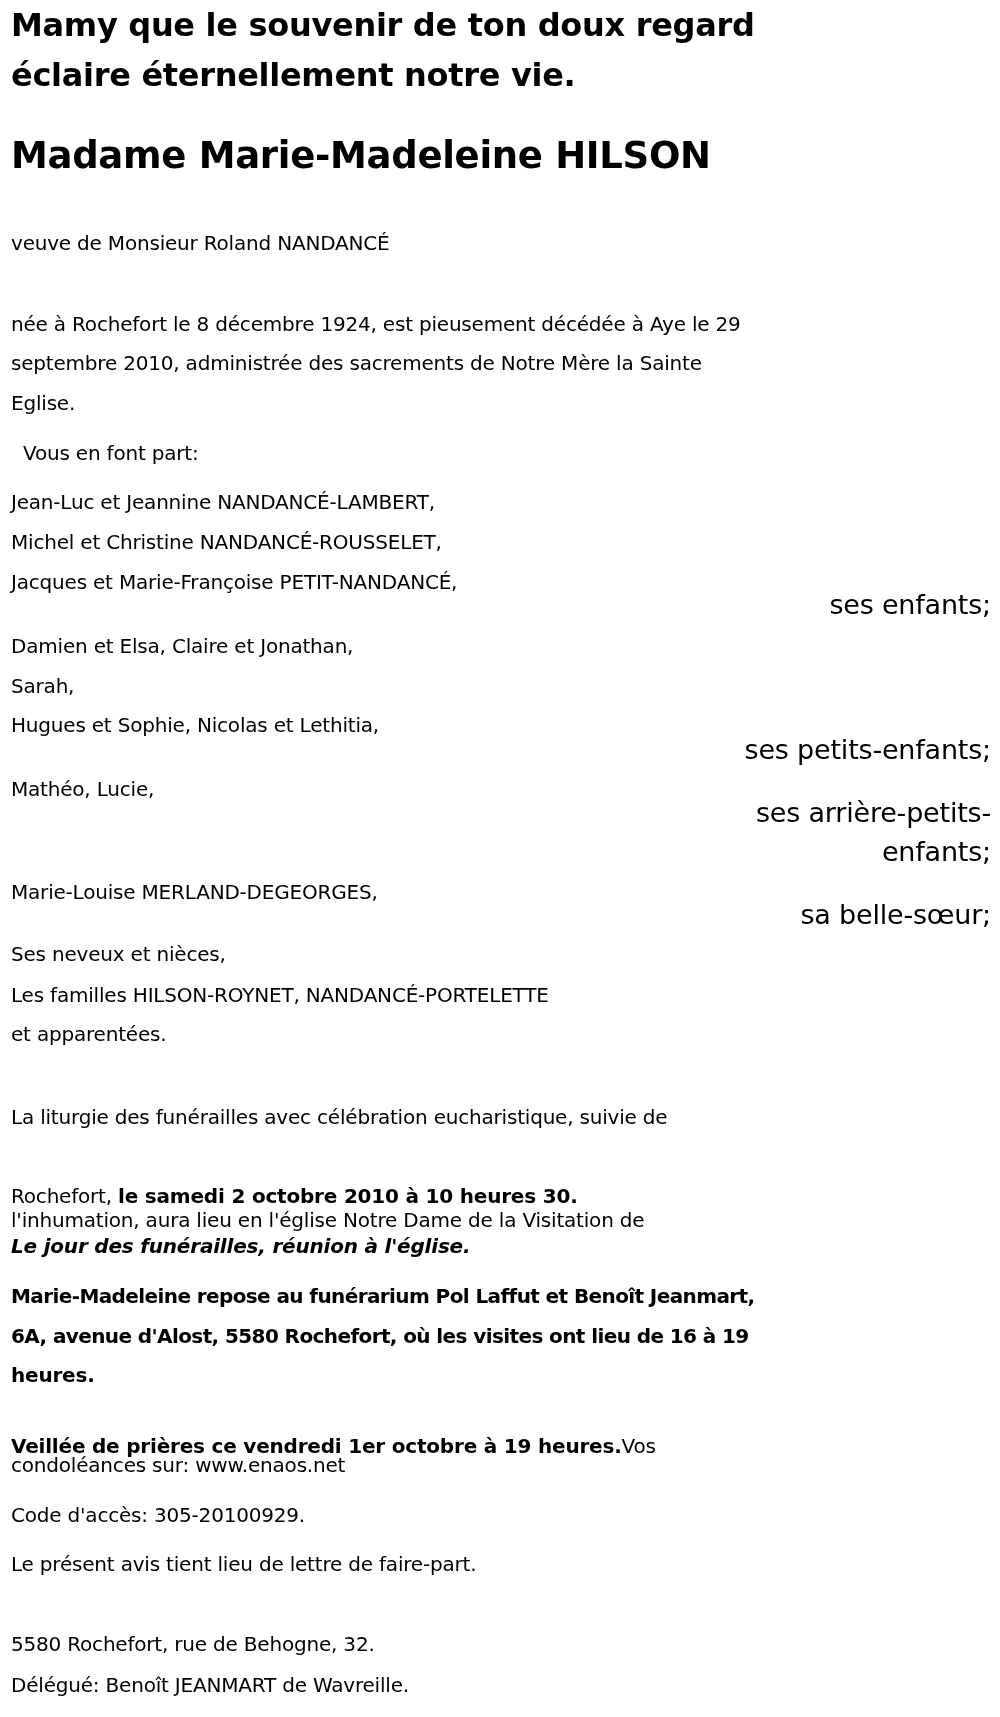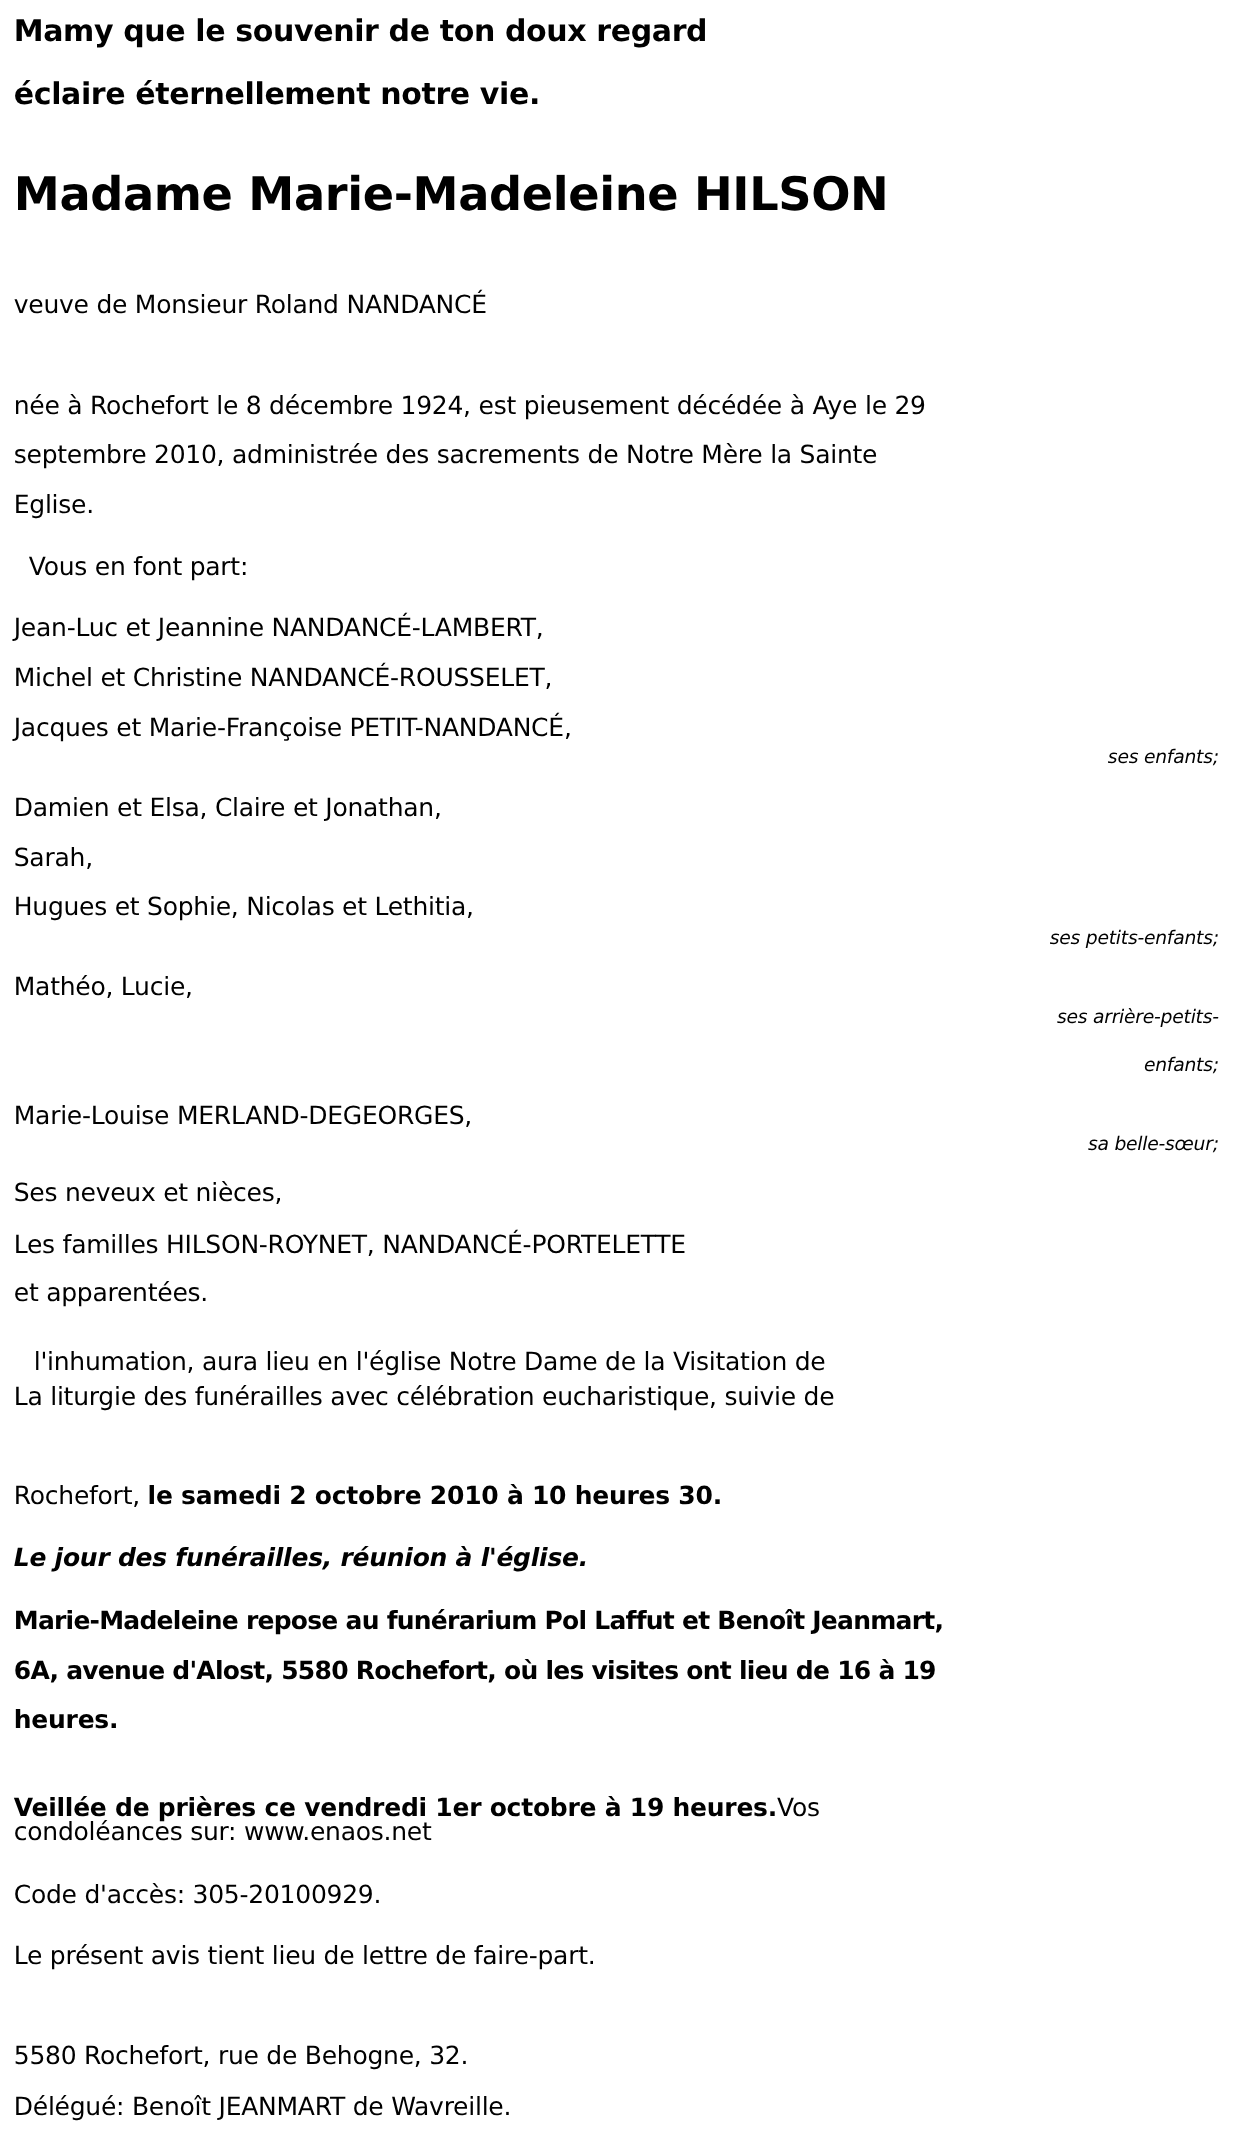--- a/index.html
+++ b/index.html
@@ -31,7 +31,7 @@
     }
     .bold { font-weight: bold; }
     .epigraph {
-      font-size: 24px;
+      font-size: 32px;
       font-weight: bold;
       letter-spacing: -0.3px;
     }

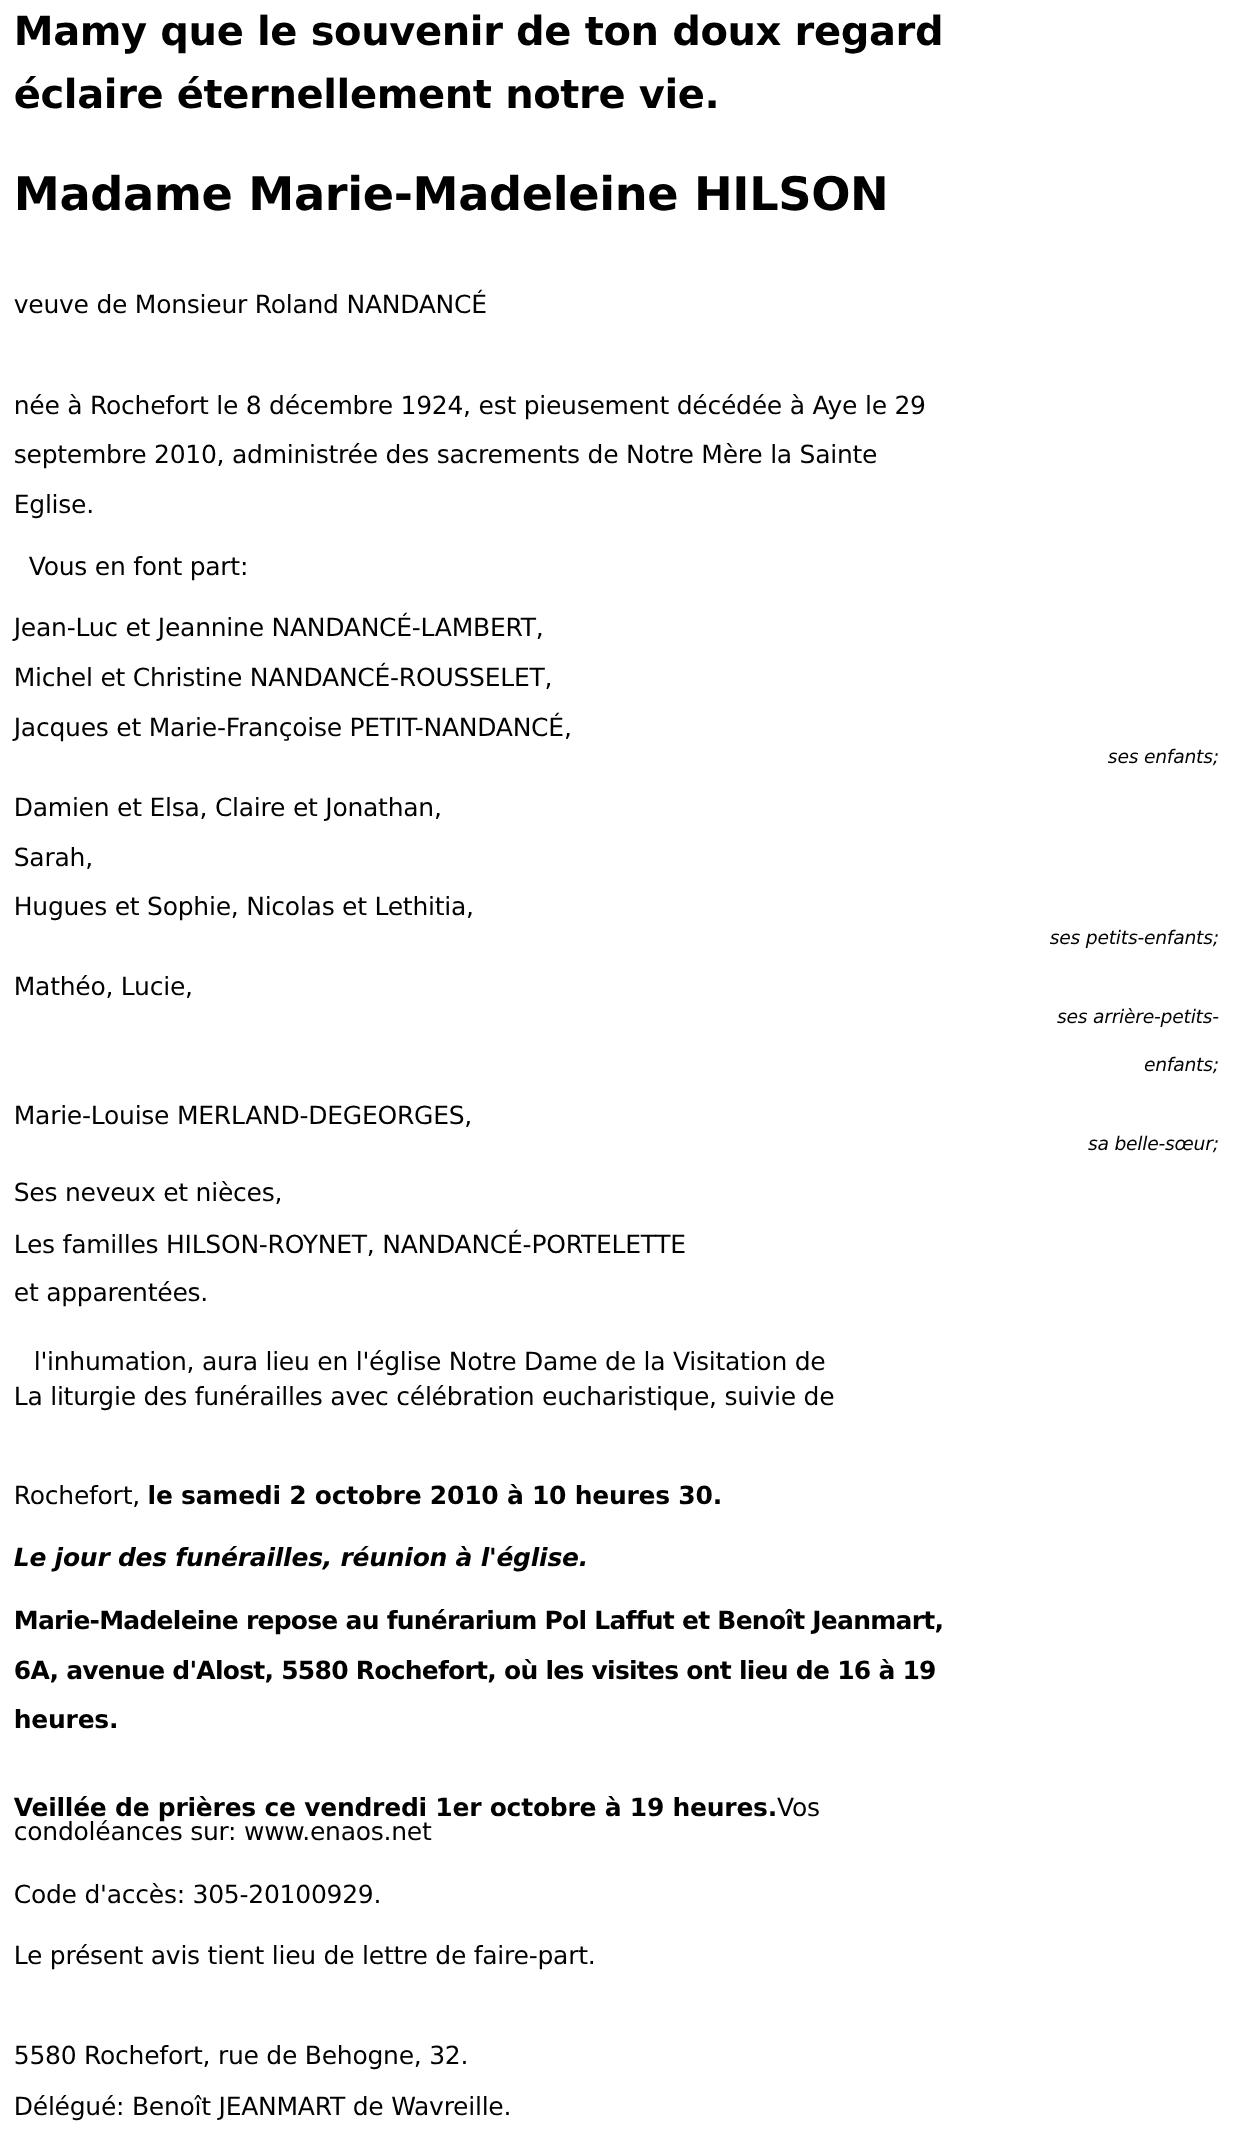--- a/index.html
+++ b/index.html
@@ -43,9 +43,8 @@
     }
     .role {
       position: absolute;
-      right: 16px;
-      font-style: italic;
-      font-size: 15px;
+      right: 0;
+      font-size: 27px;
       line-height: 30px;
       white-space: nowrap;
       text-align: right;

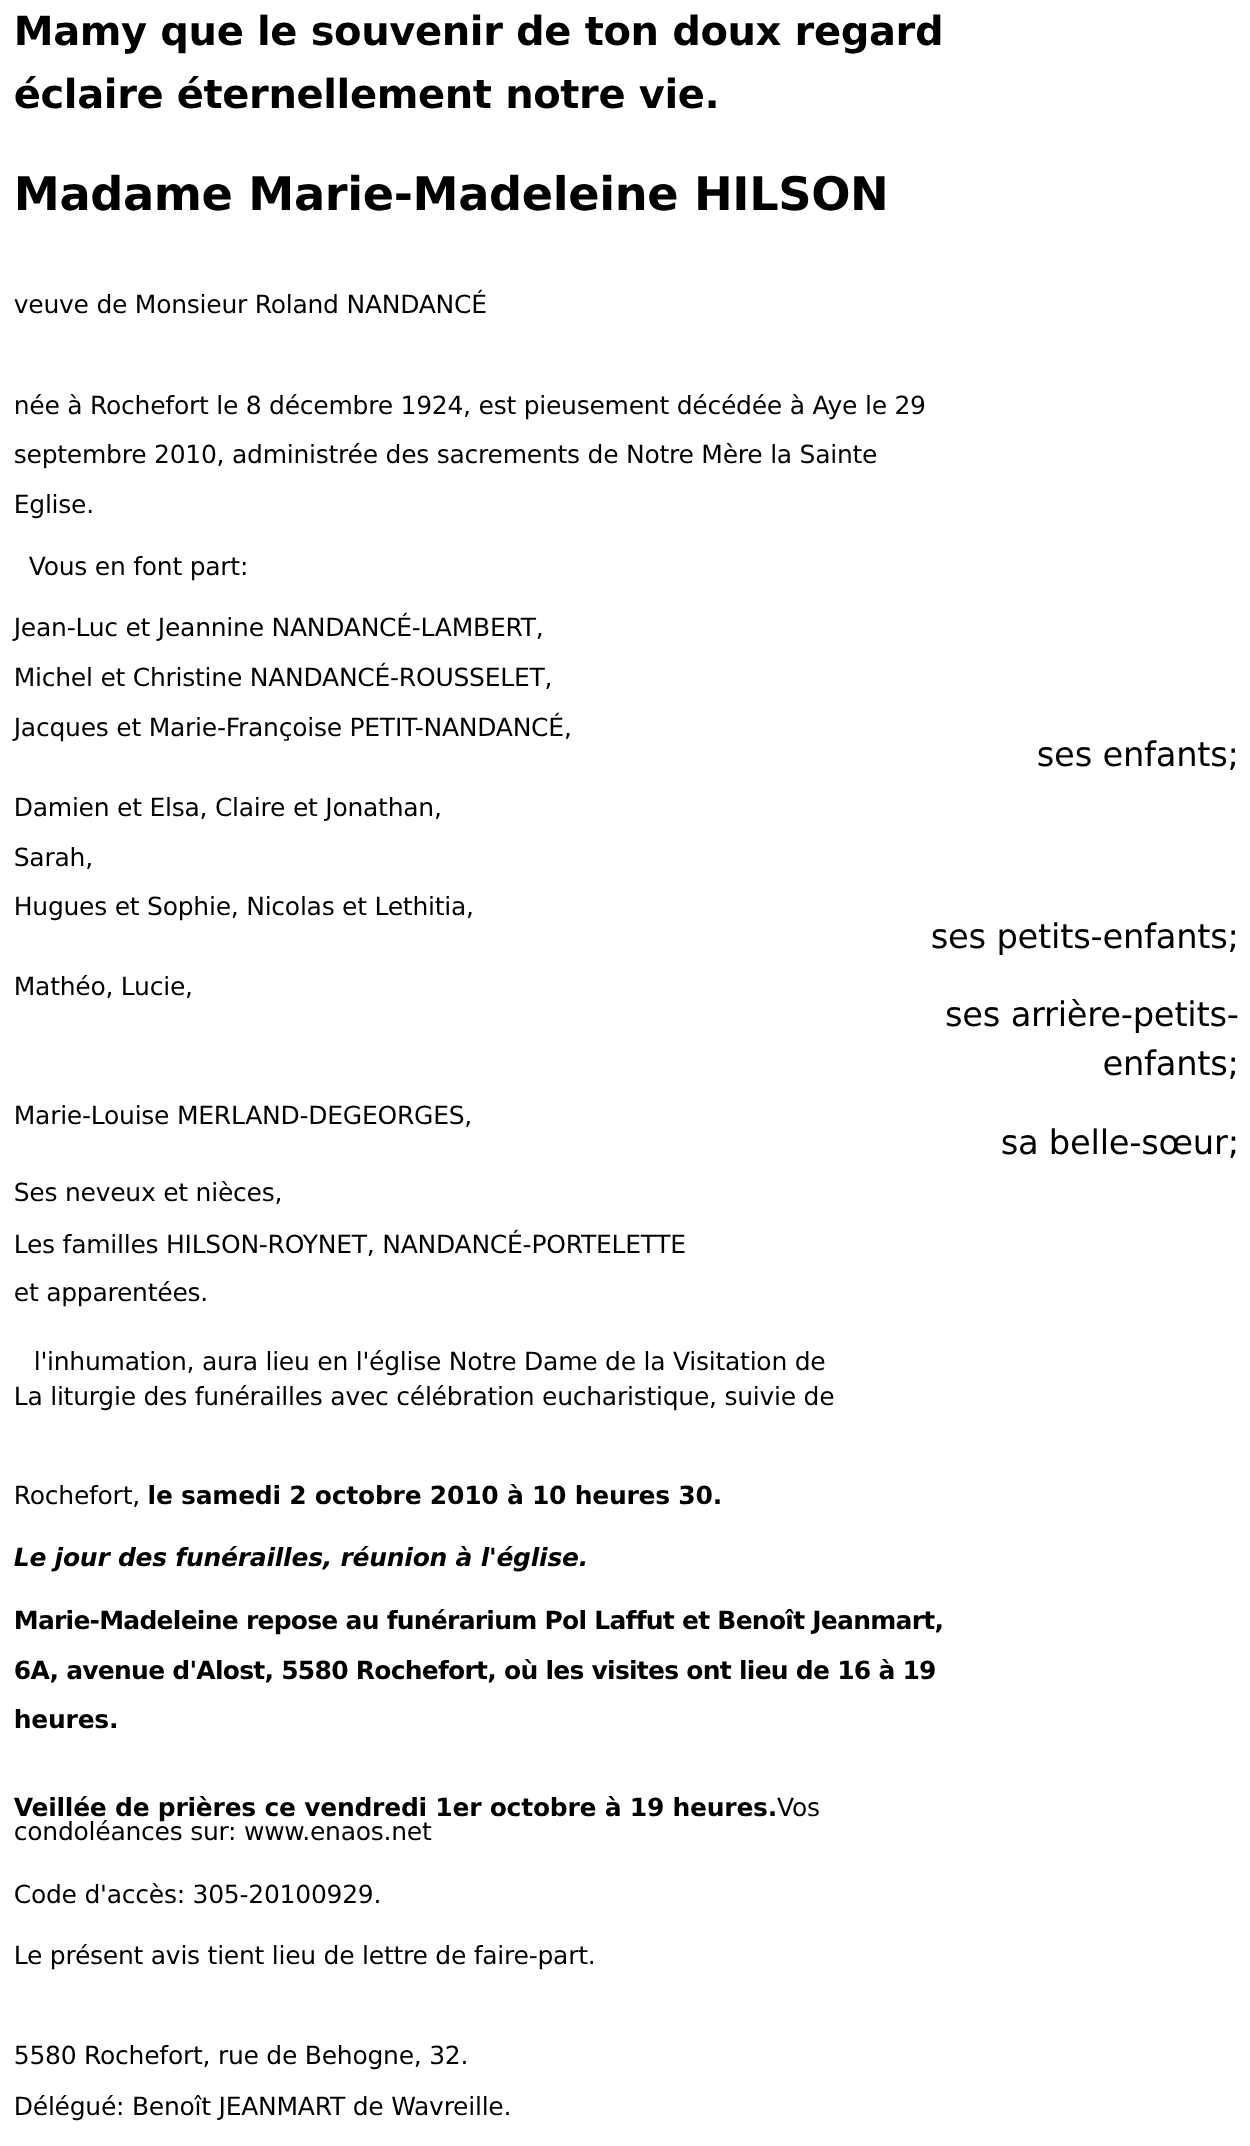--- a/index.html
+++ b/index.html
@@ -92,7 +92,7 @@
   <div class="line" style="top:1019px;">et apparentées.</div>
 
   <div class="line" style="top:1102px;">La liturgie des funérailles avec célébration eucharistique, suivie de</div>
-  <div class="line" style="top:1074px;margin-left:16px;">l'inhumation, aura lieu en l'église Notre Dame de la Visitation de</div>
+  <div class="line" style="top:1205px;">l'inhumation, aura lieu en l'église Notre Dame de la Visitation de</div>
   <div class="line" style="top:1181px;">
     <span>Rochefort, </span><span class="bold">le samedi 2 octobre 2010 à 10 heures 30.</span>
   </div>

